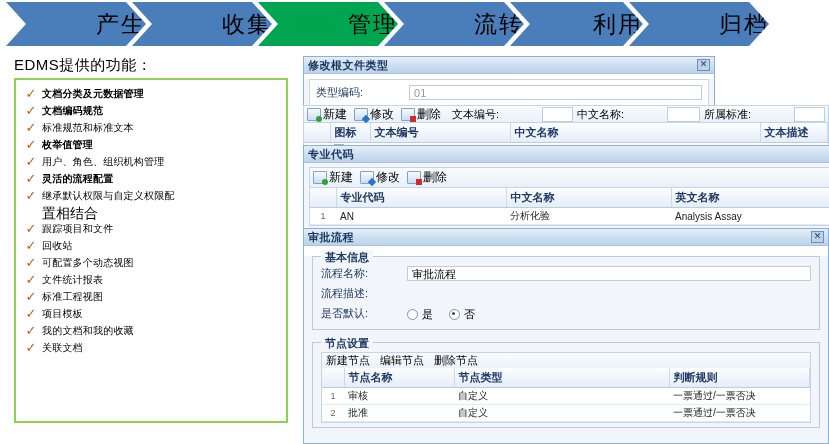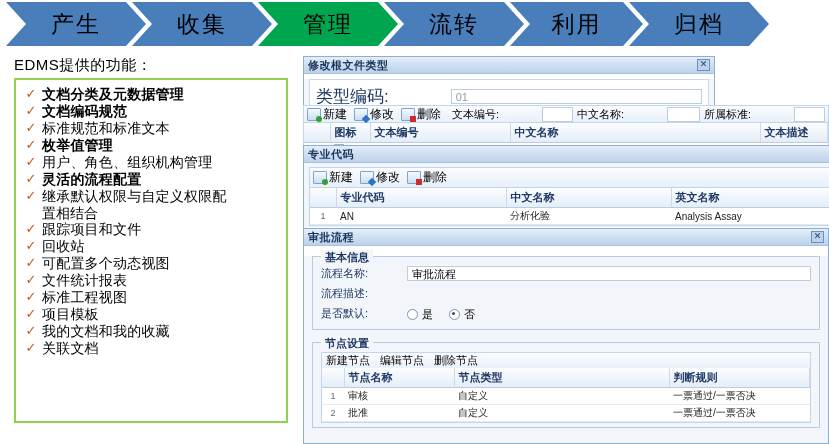--- a/index.html
+++ b/index.html
@@ -19,7 +19,7 @@
   .chev{
     position:relative;
     height:44px;margin-top:2px;
-    display:flex;align-items:center;justify-content:center;
+    display:flex;align-items:center;justify-content:flex-end;
     color:#000;
     font-size:23px;
     letter-spacing:2px;

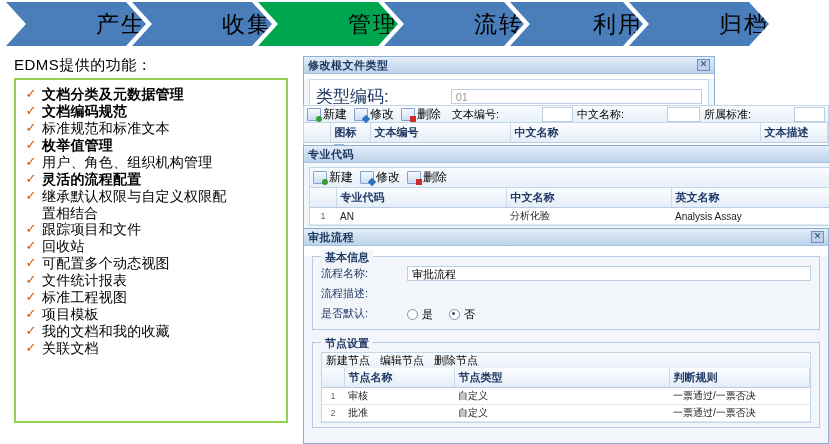--- a/index.html
+++ b/index.html
@@ -57,7 +57,7 @@
     line-height:16px;
   }
   .feat-text{
-    font-size:14px;color:#000;line-height:16px;
+    font-size:10px;color:#000;line-height:16px;
     letter-spacing:0.2px;
     text-align:center;
   }

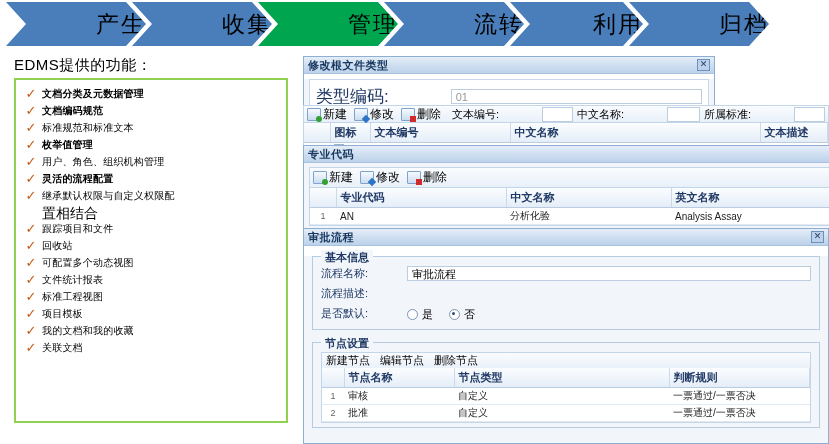--- a/index.html
+++ b/index.html
@@ -106,7 +106,7 @@
     padding:5px 6px;
     display:flex;align-items:center;
   }
-  .fld-label{font-size:17px;color:#1F3864;margin-right:22px;white-space:nowrap;}
+  .fld-label{font-size:11px;color:#1F3864;margin-right:6px;white-space:nowrap;}
   .txtinput{
     border:1px solid #BCCDE0;background:#fff;height:15px;
     font-size:11px;color:#999;padding:0 4px;line-height:15px;

